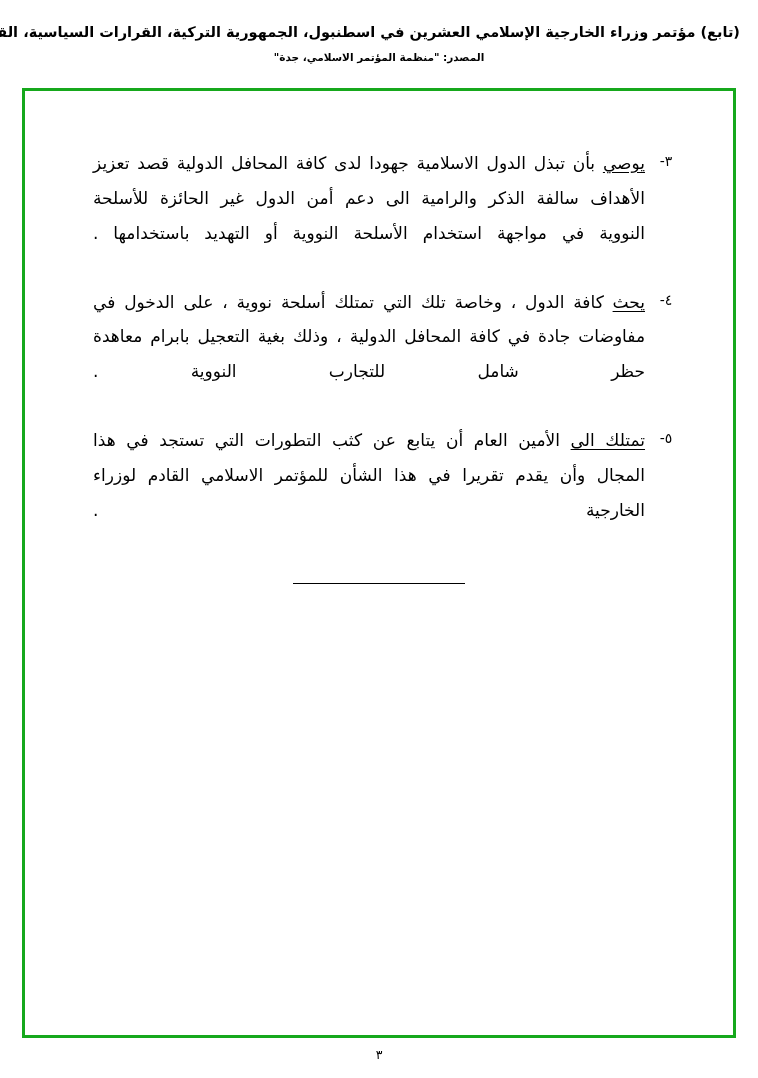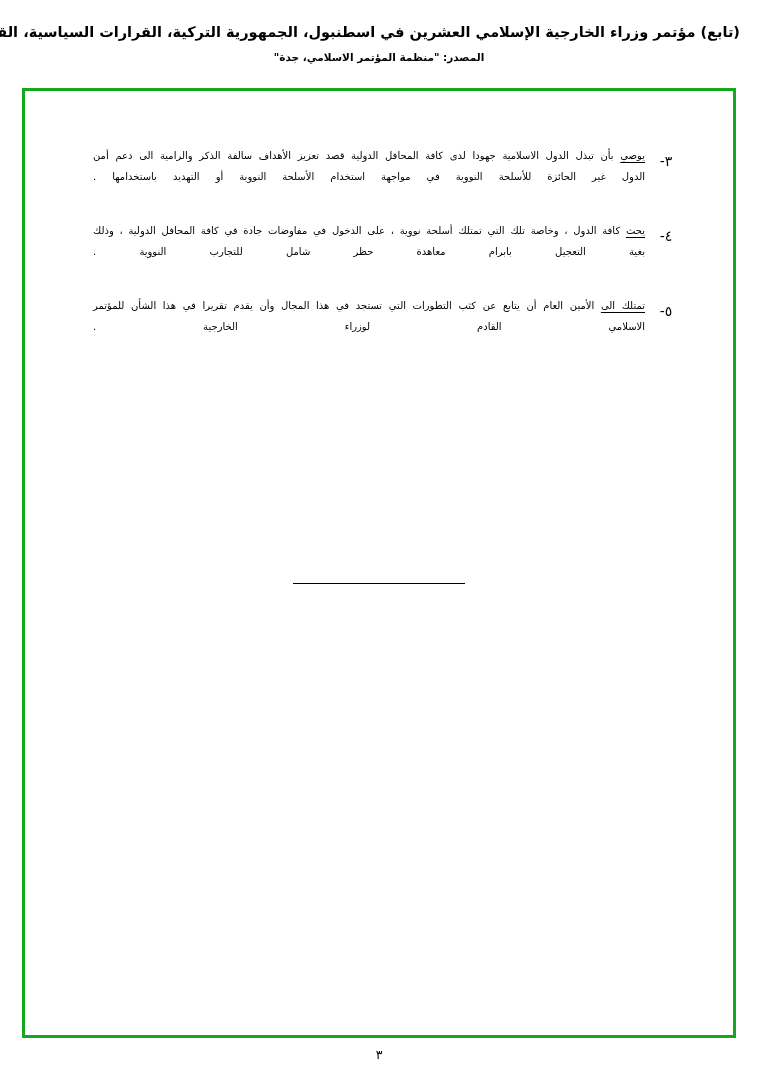--- a/index.html
+++ b/index.html
@@ -81,7 +81,7 @@
   }
   .clause-body {
     flex: 1 1 auto;
-    font-size: 10px;
+    font-size: 17px;
     line-height: 2.05;
     text-align: justify;
     text-align-last: justify;

